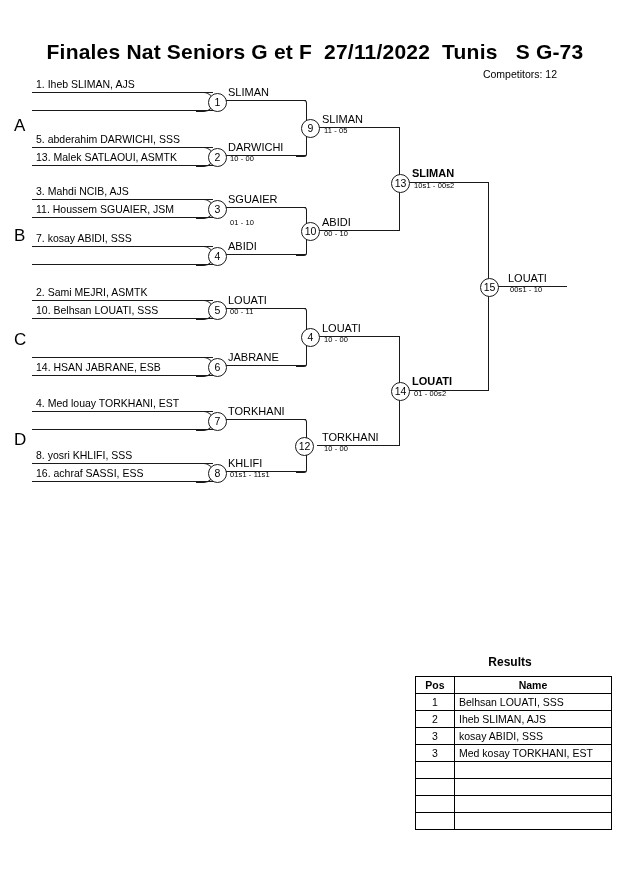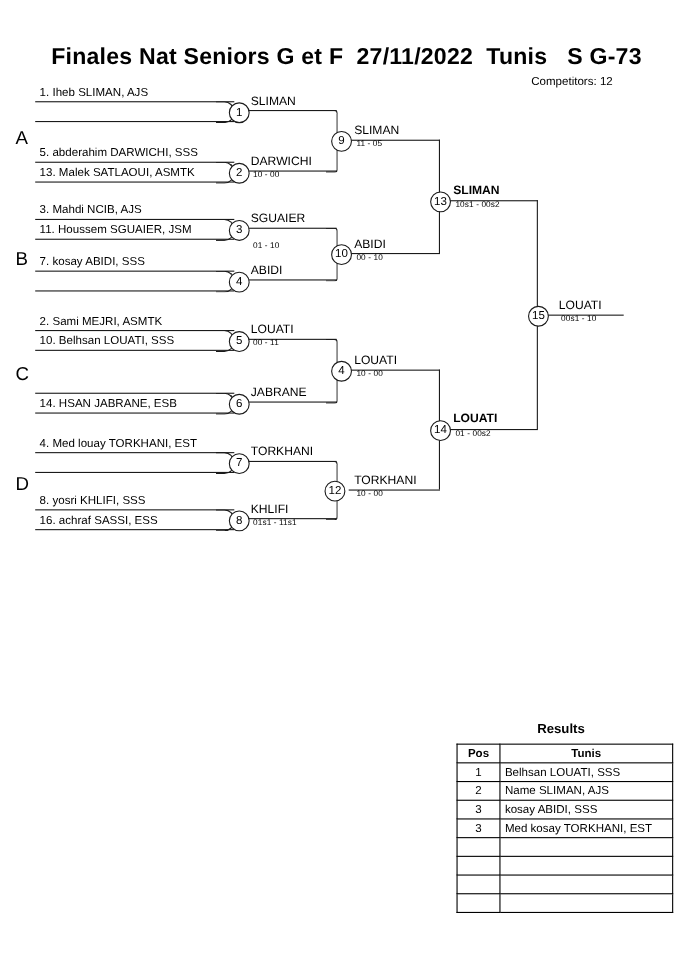--- a/index.html
+++ b/index.html
@@ -292,7 +292,7 @@
   <thead>
     <tr>
       <th class="pos">Pos</th>
-      <th class="name">Tunis</th>
+      <th class="name">Name</th>
     </tr>
   </thead>
   <tbody>

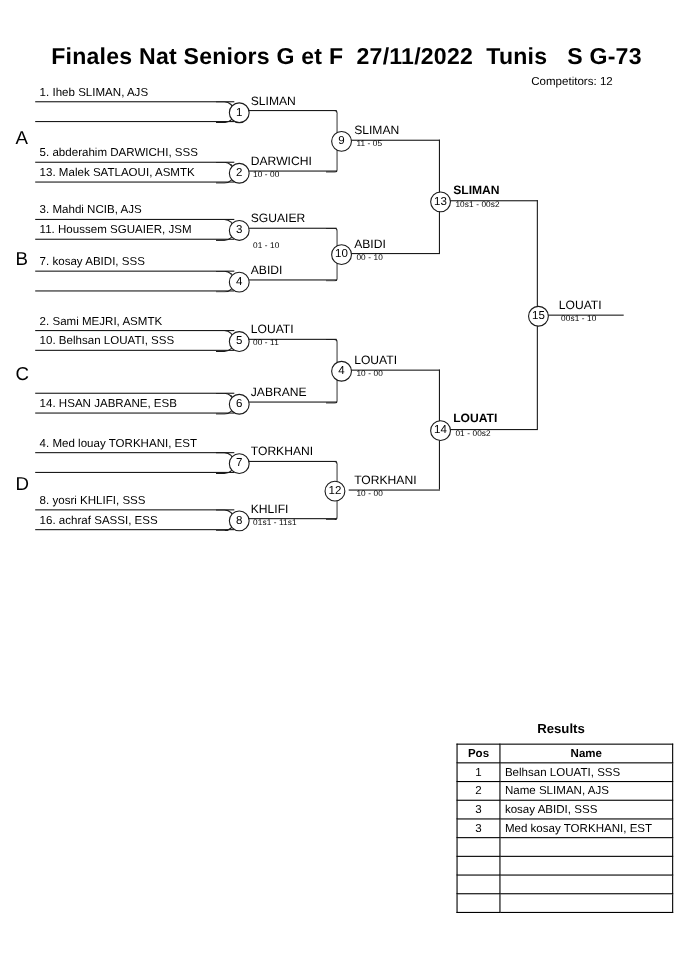--- a/index.html
+++ b/index.html
@@ -302,7 +302,7 @@
     </tr>
     <tr>
       <td class="pos">2</td>
-      <td class="name">Name SLIMAN, AJS</td>
+      <td class="name">Iheb SLIMAN, AJS</td>
     </tr>
     <tr>
       <td class="pos">3</td>

